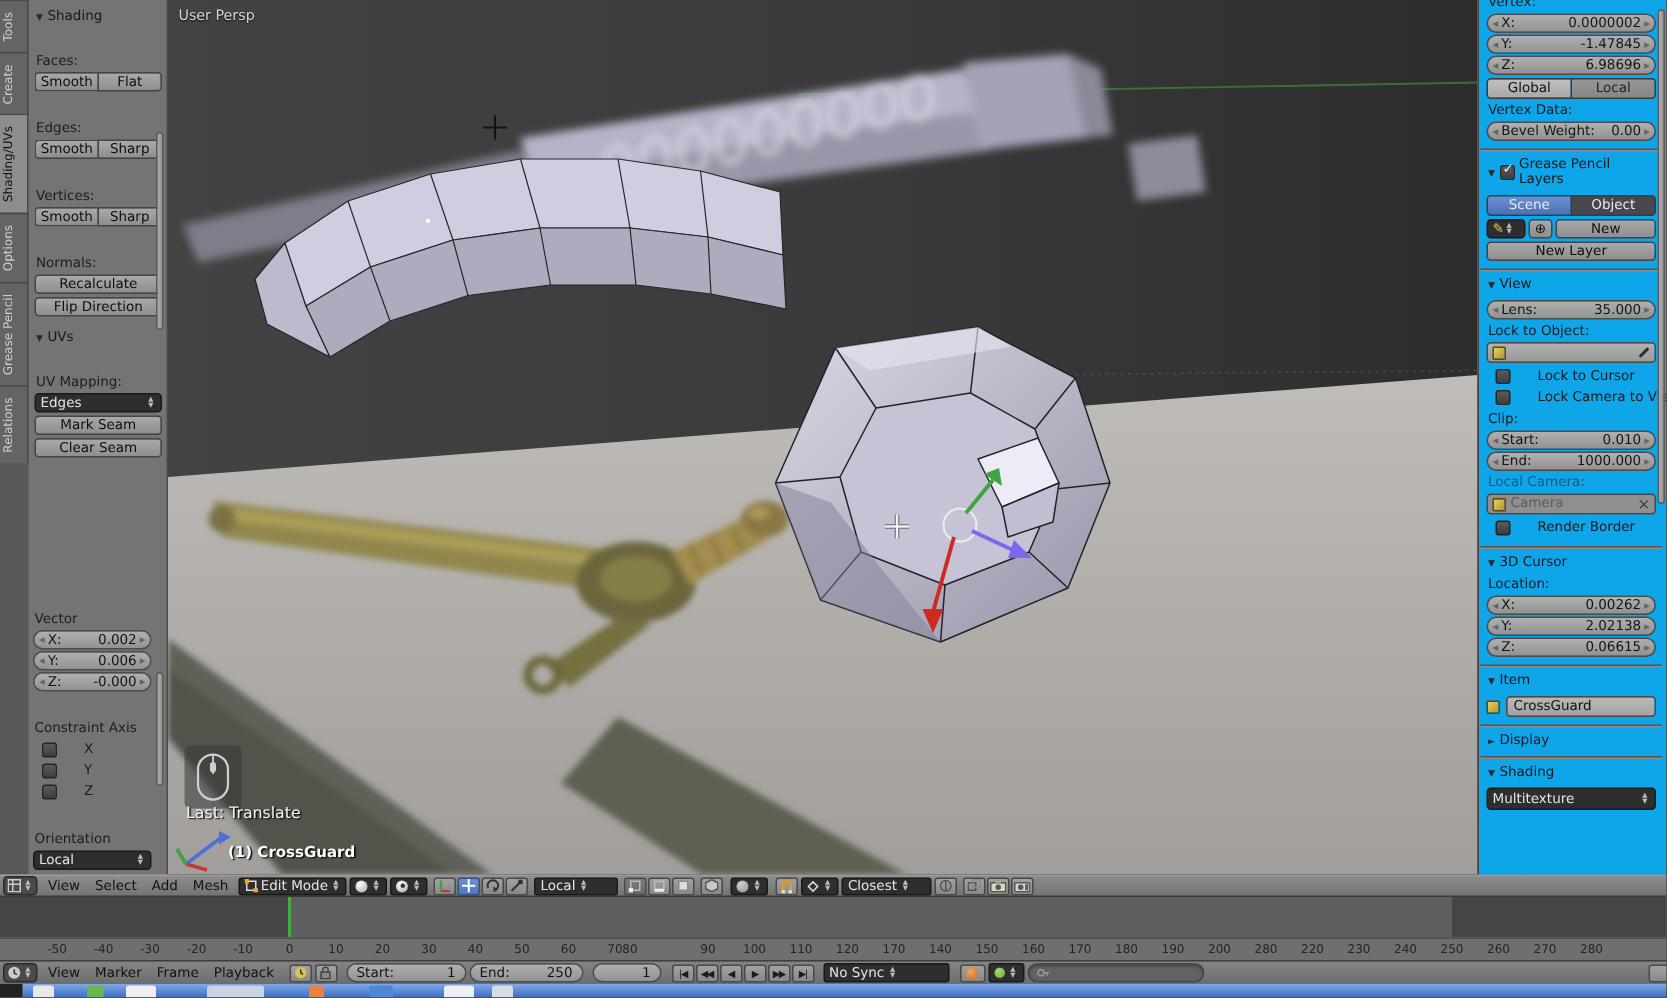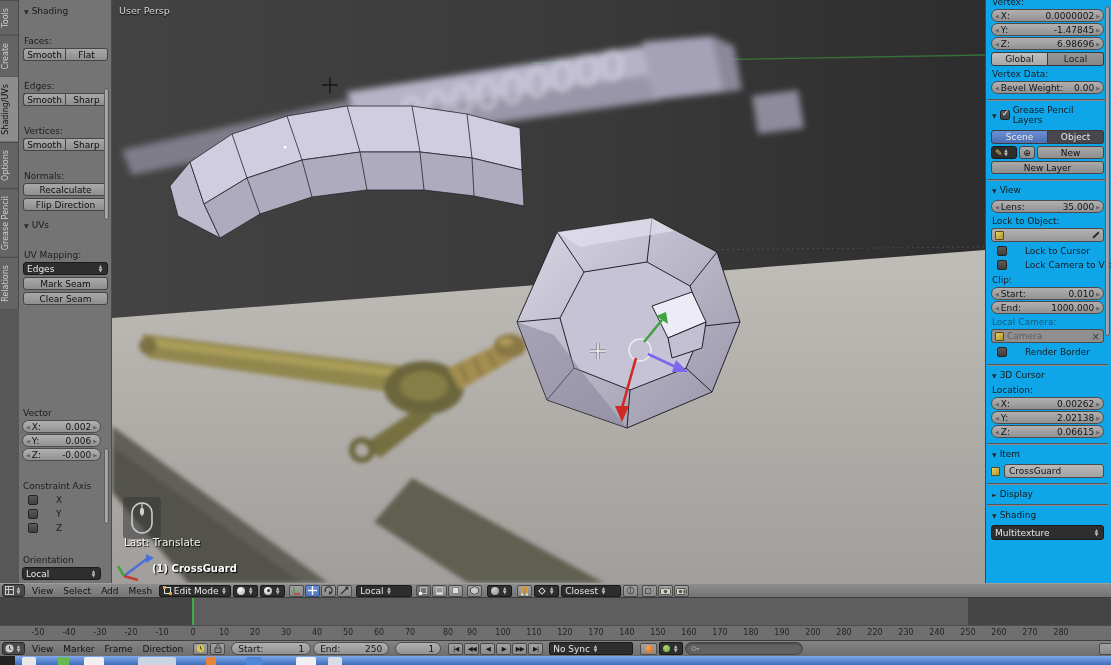--- a/index.html
+++ b/index.html
@@ -611,7 +611,7 @@
       <span class="tick" style="left: 348px;">50</span>
       <span class="tick" style="left: 379px;">60</span>
       <span class="tick" style="left: 410px;">70</span>
-      <span class="tick" style="left: 448px;">80</span>
+      <span class="tick" style="left: 420px;">80</span>
       <span class="tick" style="left: 472px;">90</span>
       <span class="tick" style="left: 503px;">100</span>
       <span class="tick" style="left: 534px;">110</span>

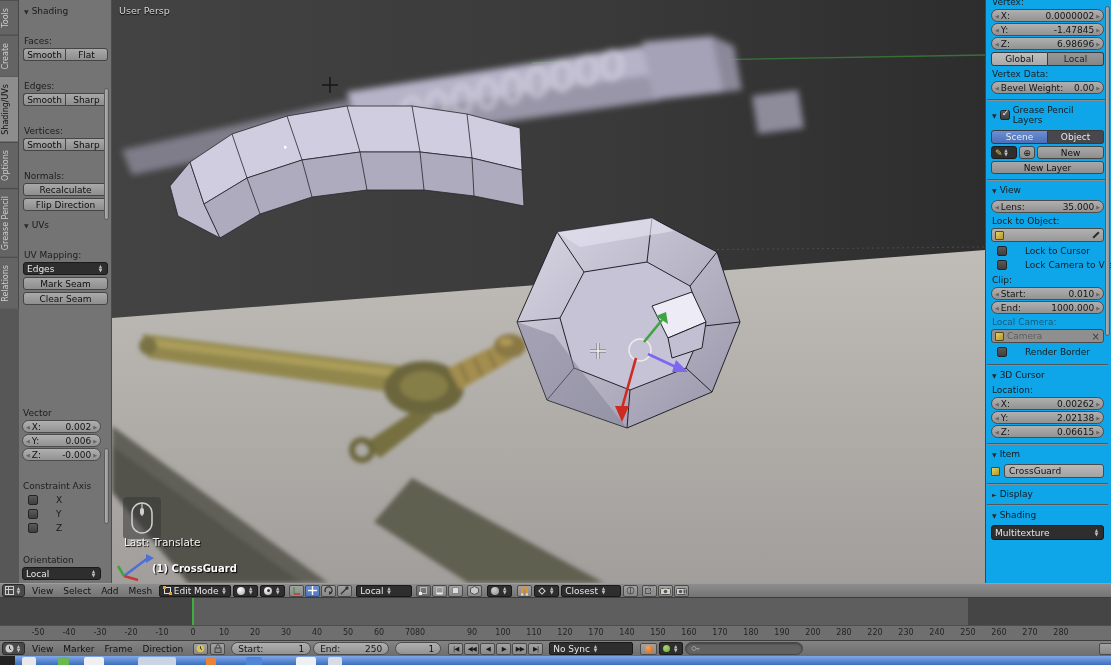--- a/index.html
+++ b/index.html
@@ -645,7 +645,7 @@
         <div class="menuitem">View</div>
         <div class="menuitem">Marker</div>
         <div class="menuitem">Frame</div>
-        <div class="menuitem">Direction</div>
+        <div class="menuitem">Playback</div>
       </div>
     <div class="hbtn" style="margin-left:3px">
       <svg width="9" height="9">

